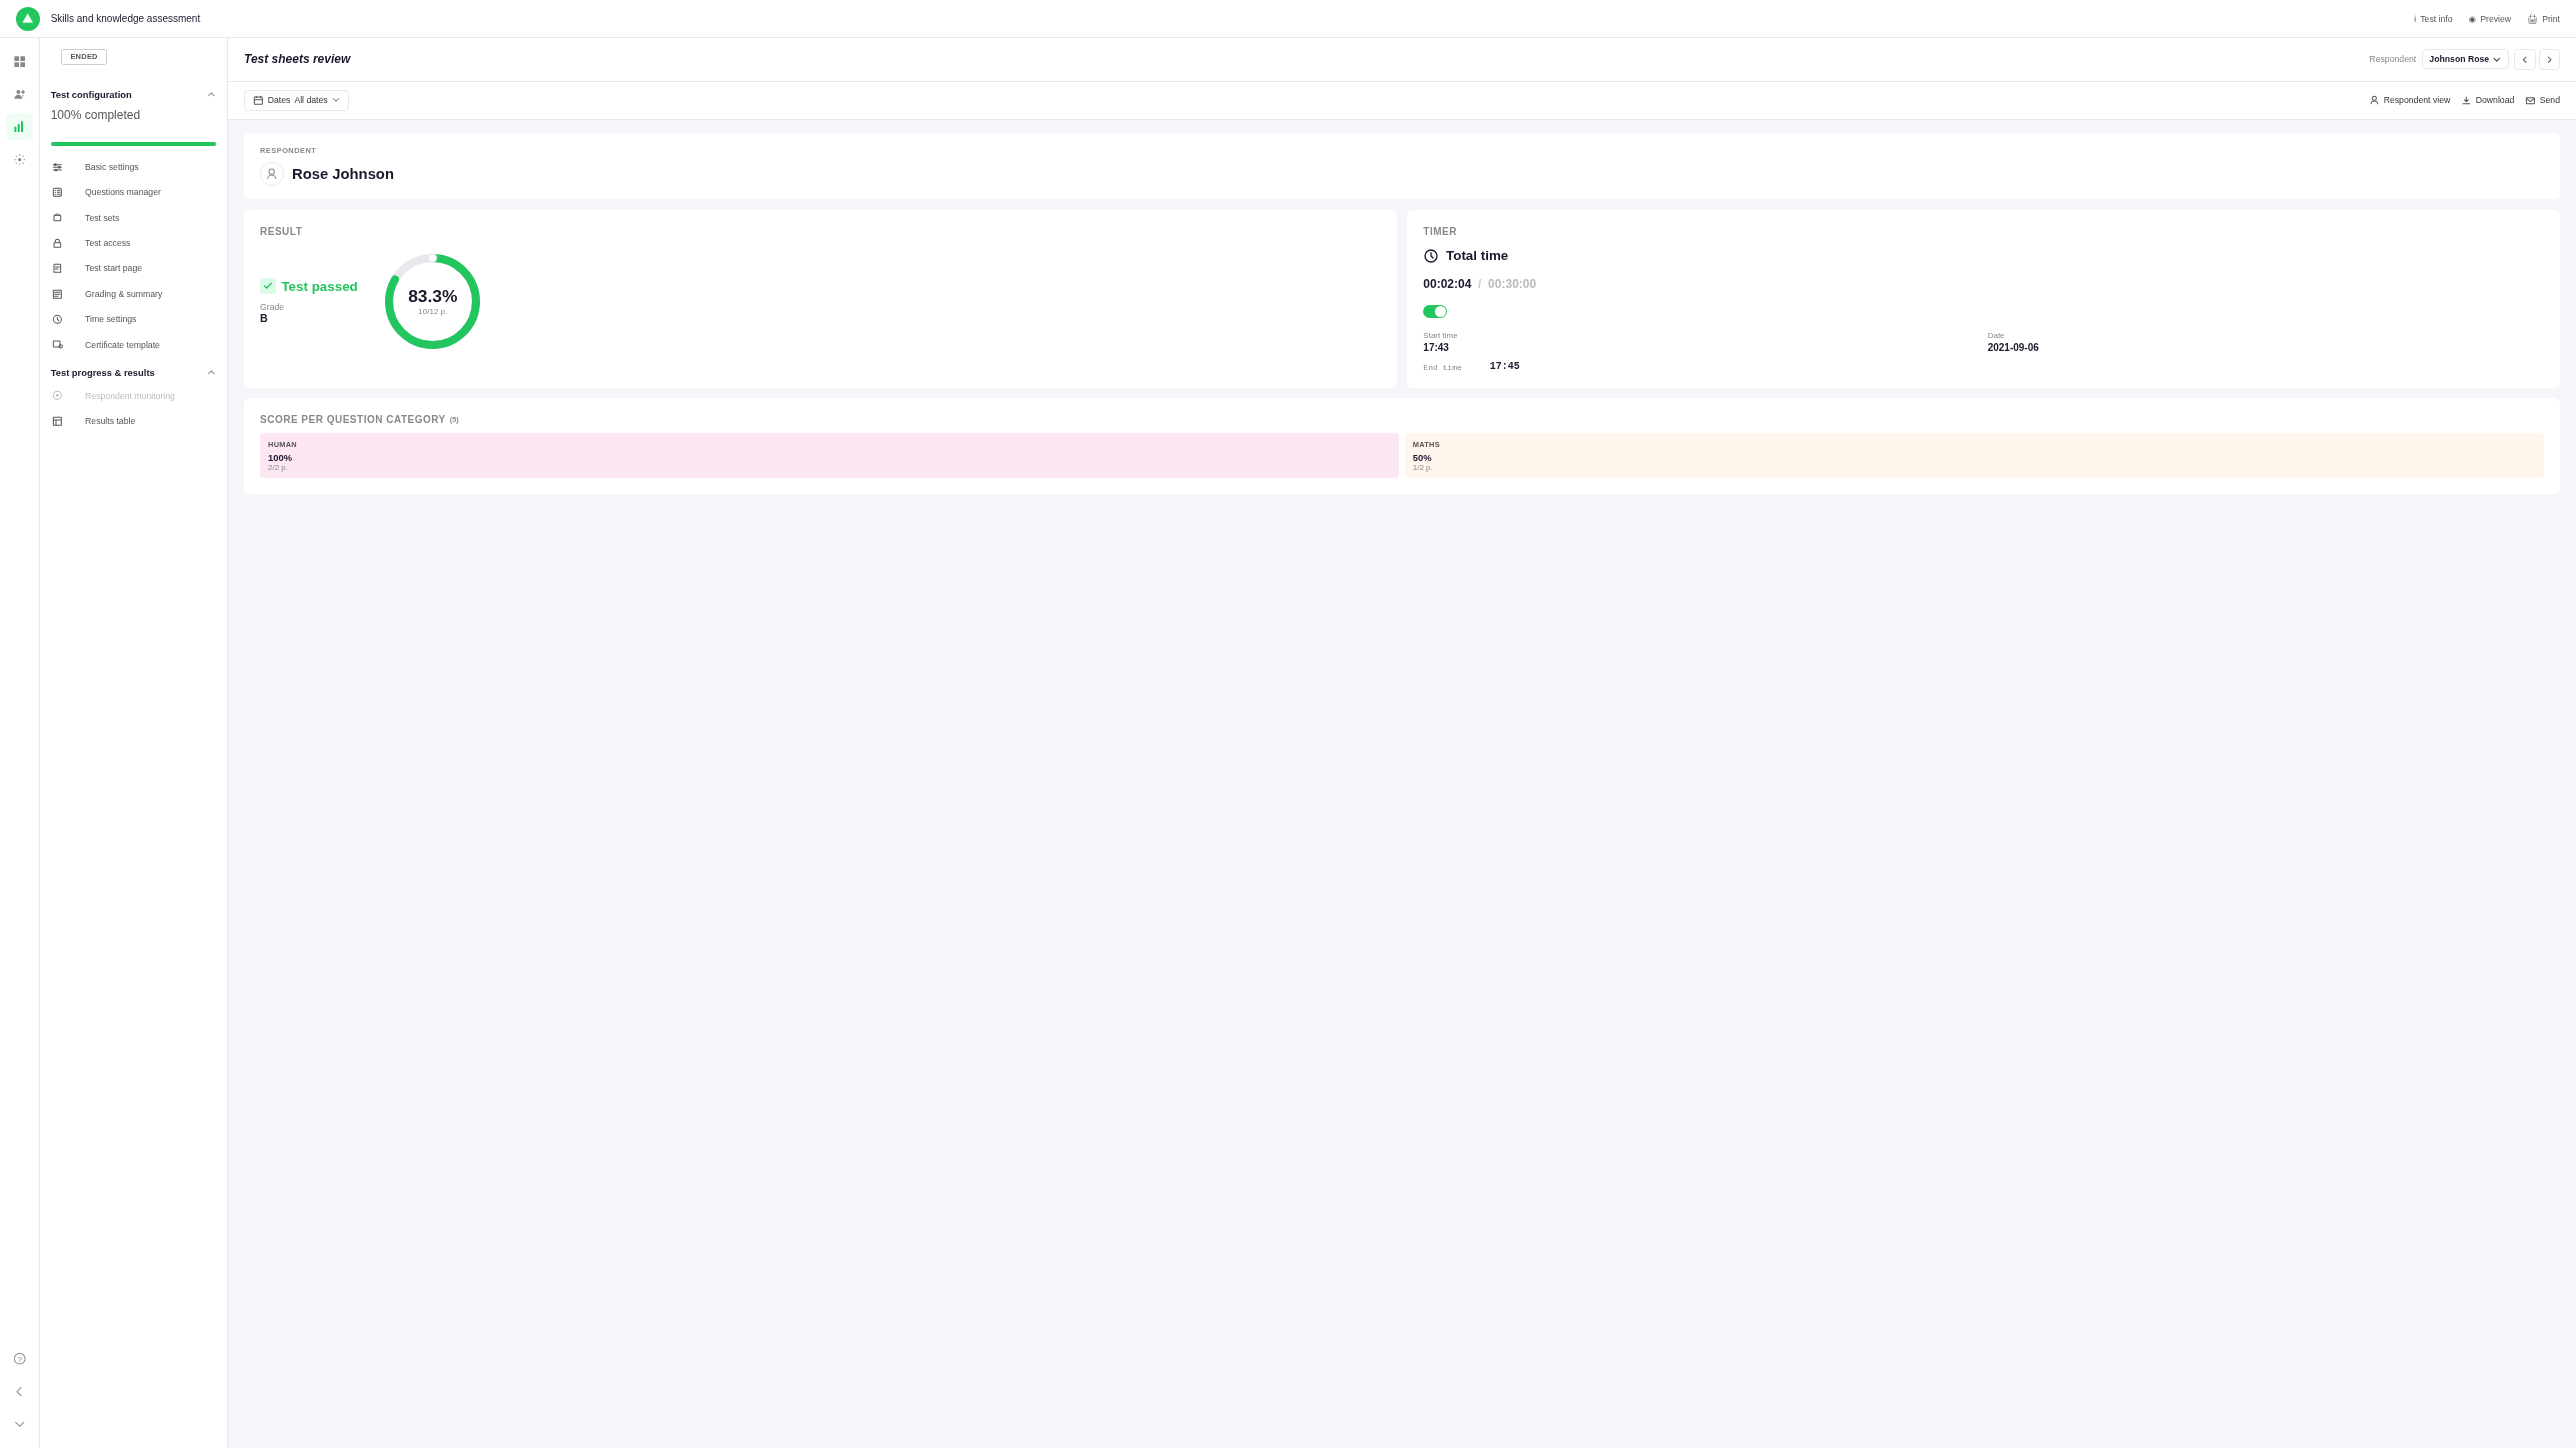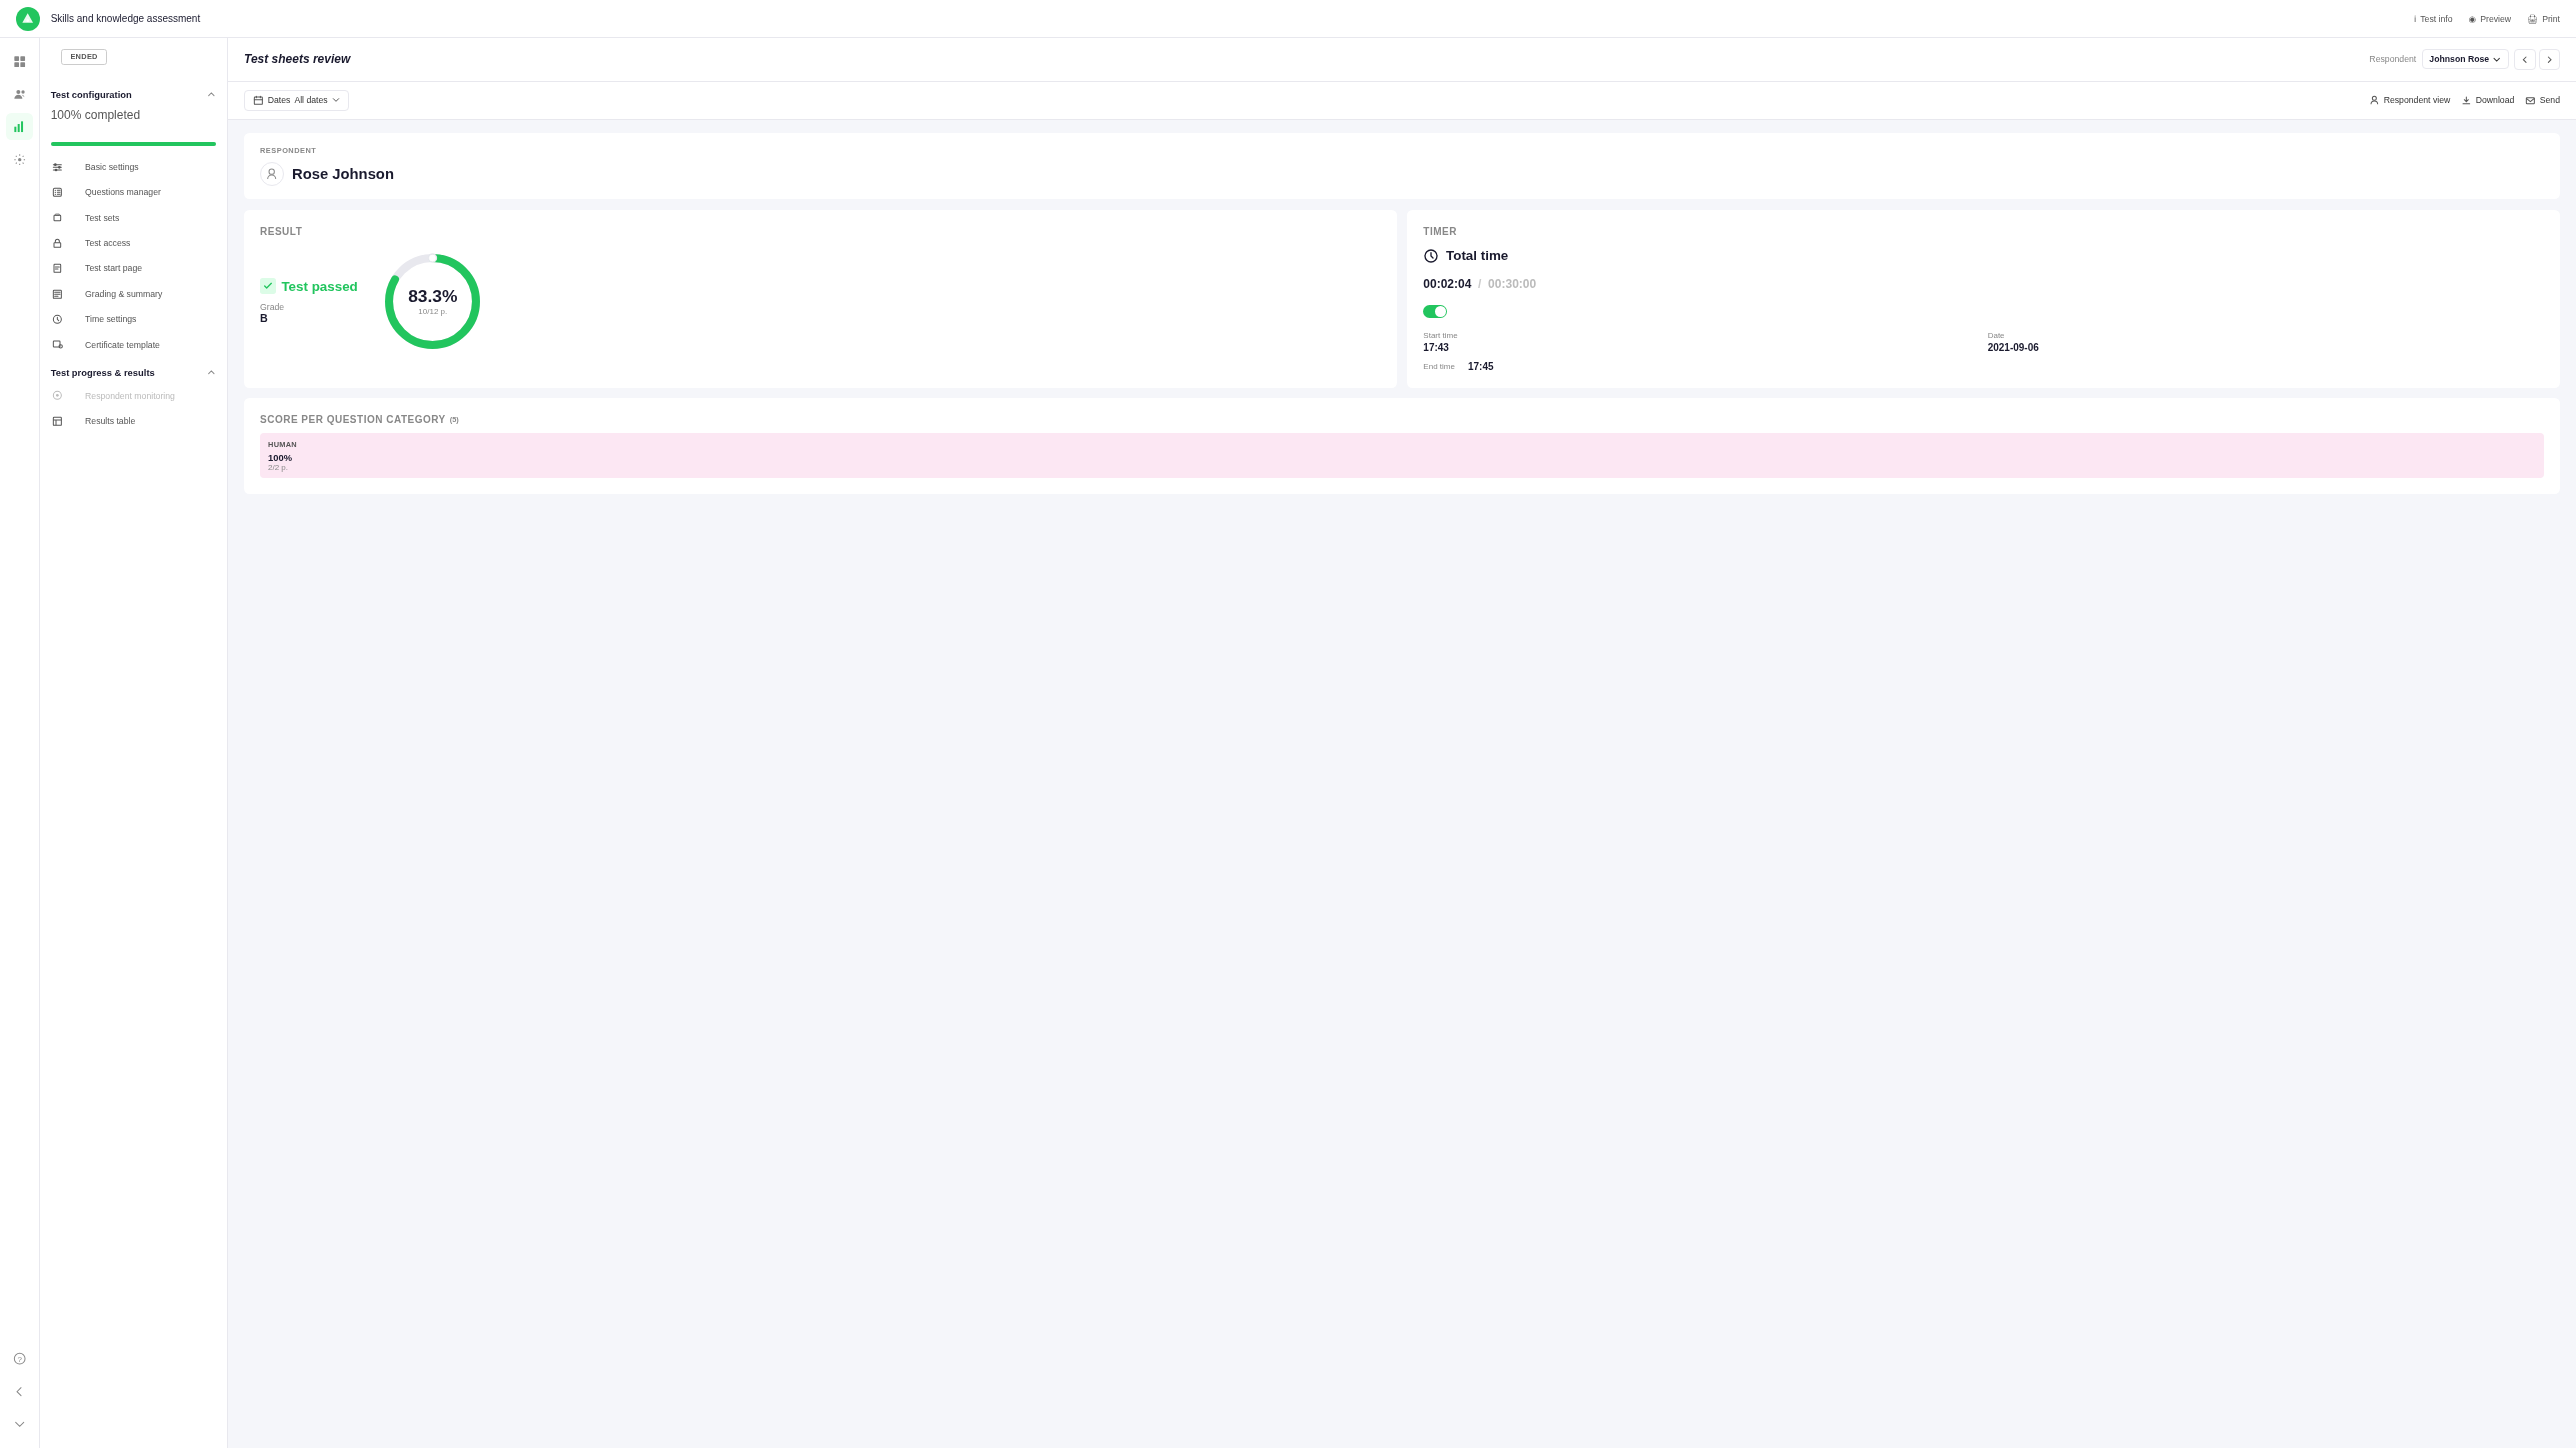--- a/index.html
+++ b/index.html
@@ -98,7 +98,7 @@
     .time-detail-item { display: flex; flex-direction: column; gap: 1.3px; }
     .time-detail-label { font-size: 8px; color: #888; }
     .time-detail-value { font-size: 10px; font-weight: 600; color: #1a1a2e; }
-    .end-time-row { display: flex; align-items: center; gap: 13px; }
+    .end-time-row { display: flex; align-items: flex-end; gap: 28px; font-family: Liberation Mono, monospace; }
 
     
     .score-card { background: #fff; border-radius: 5.4px; padding: 16px; }

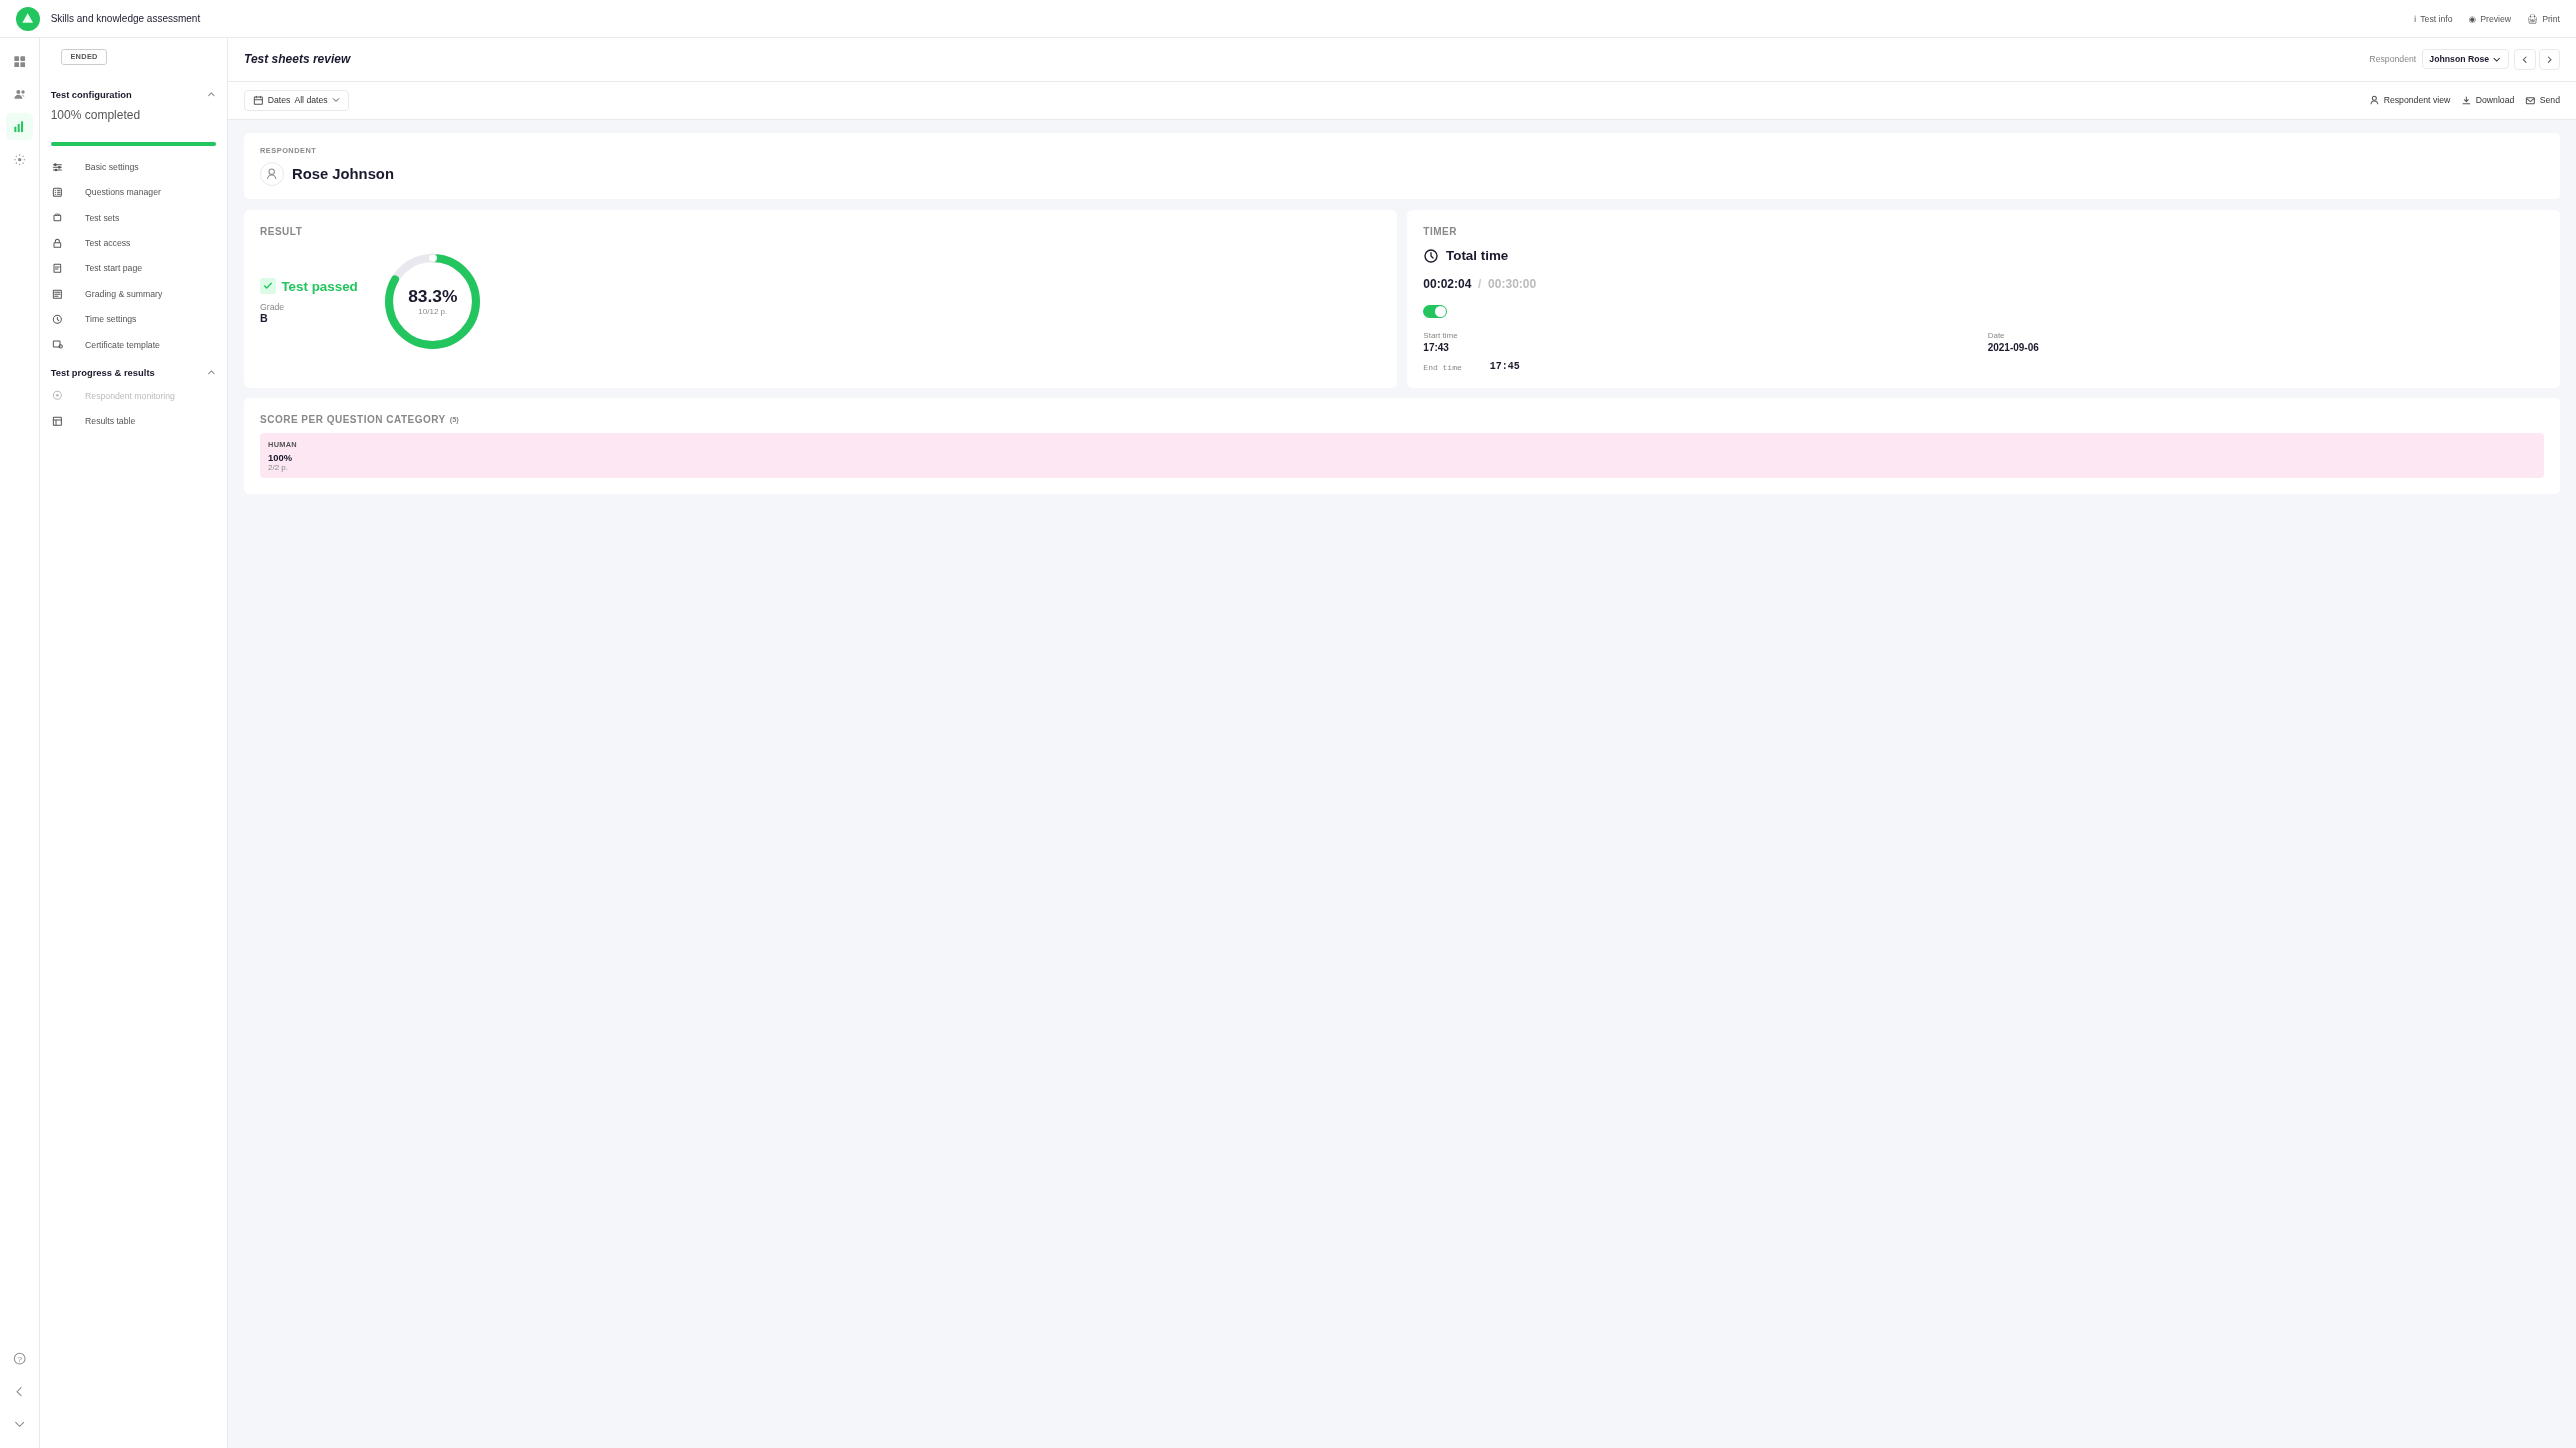--- a/index.html
+++ b/index.html
@@ -479,6 +479,11 @@
             <div class="cat-percent">100%</div>
             <div class="cat-score">2/2 p.</div>
           </div>
+          <div class="category-bar cat-orange">
+            <div class="cat-name">MATHS</div>
+            <div class="cat-percent">50%</div>
+            <div class="cat-score">1/2 p.</div>
+          </div>
         </div>
       </div>
 

